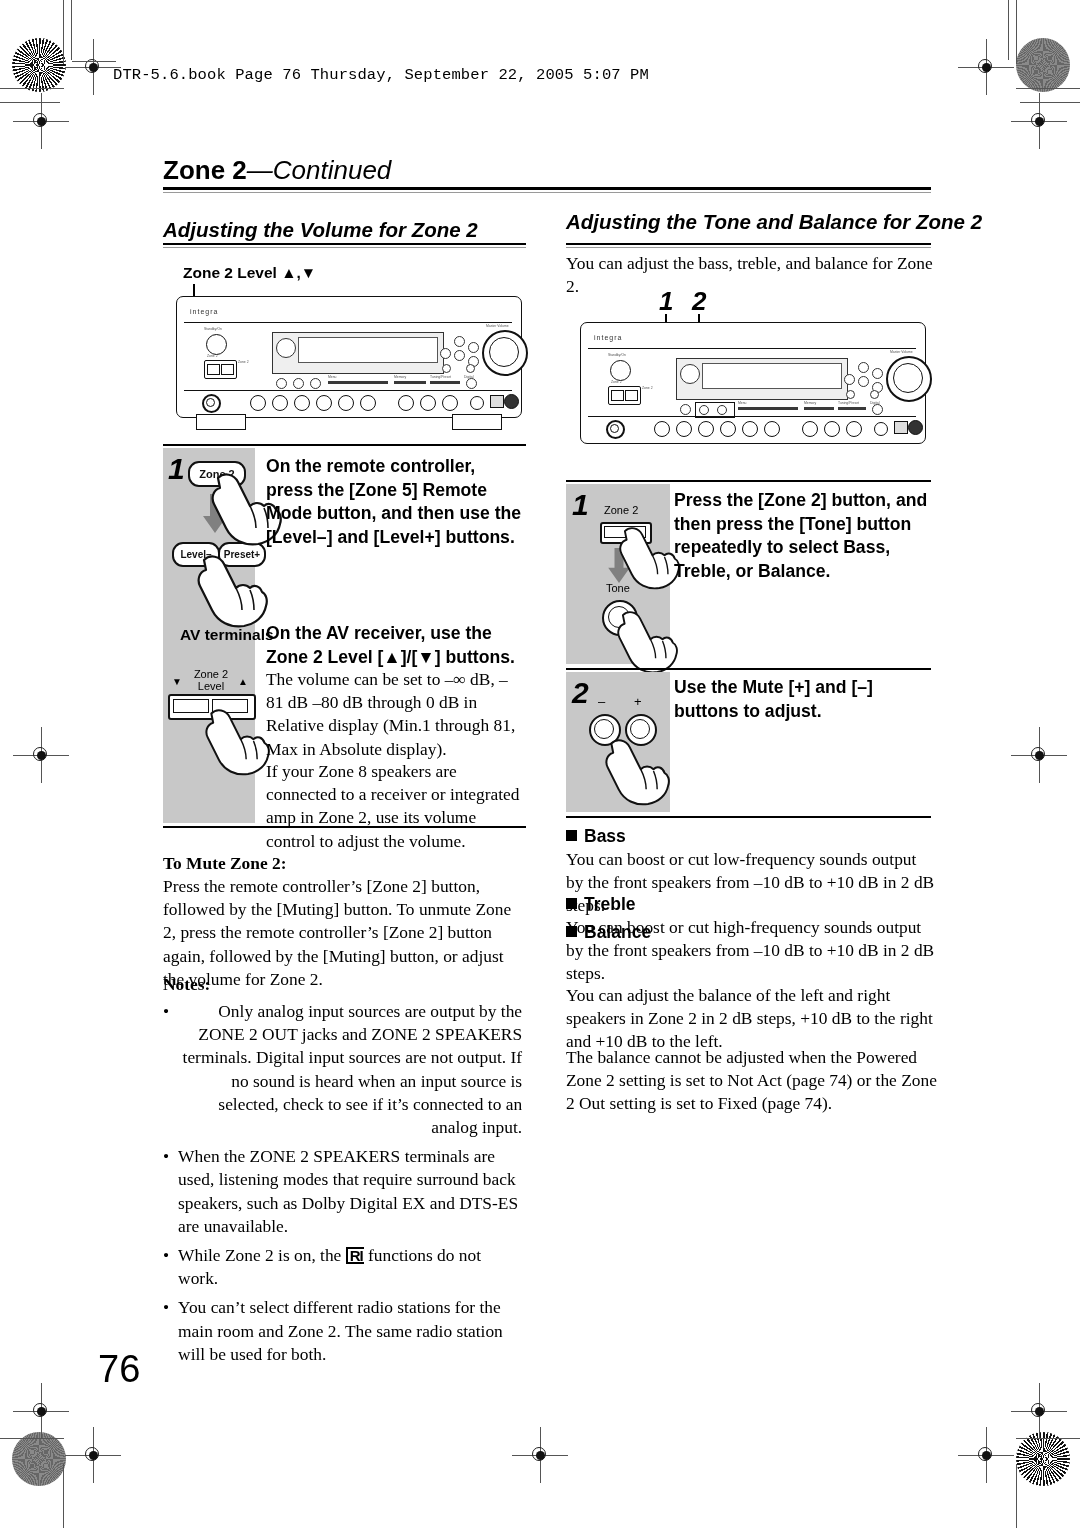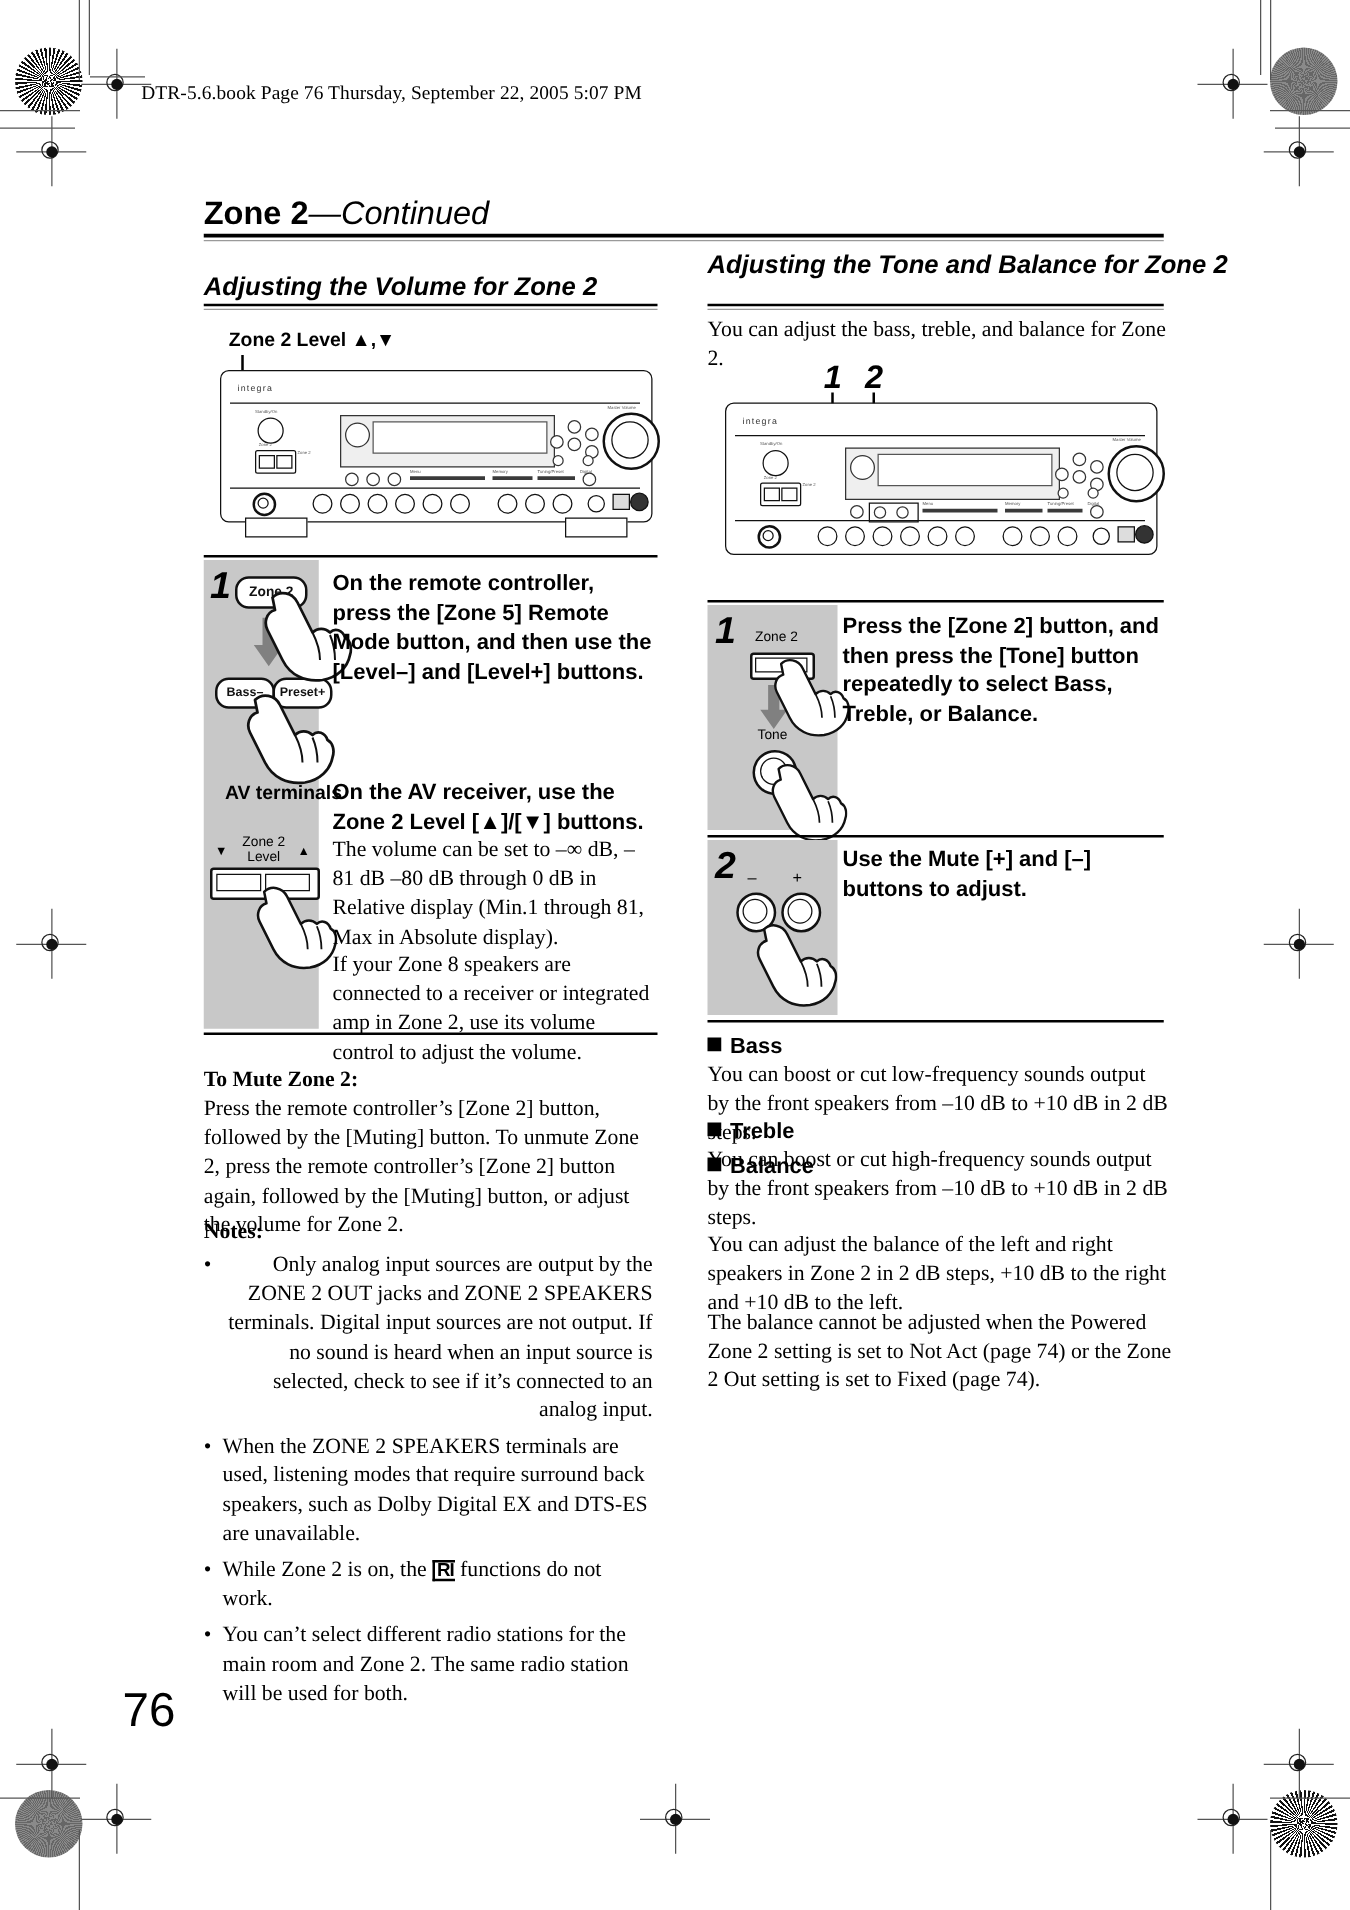--- a/index.html
+++ b/index.html
@@ -157,7 +157,7 @@
 
 <div class="abs cropline" style="left:72px;top:61px;width:44px;height:1.2px;"></div>
 
-<div class="abs filehdr" style="left:113px;top:66px;white-space:nowrap;">DTR-5.6.book  Page 76  Thursday, September 22, 2005  5:07 PM</div>
+<div class="abs filehdr" style="left:113px;top:66px;white-space:nowrap;font-family:Liberation Mono, monospace;">DTR-5.6.book  Page 76  Thursday, September 22, 2005  5:07 PM</div>
 
 <div class="abs chaptitle" style="left:163px;top:155px;white-space:nowrap;">
   <span>Zone 2</span><i>—Continued</i>

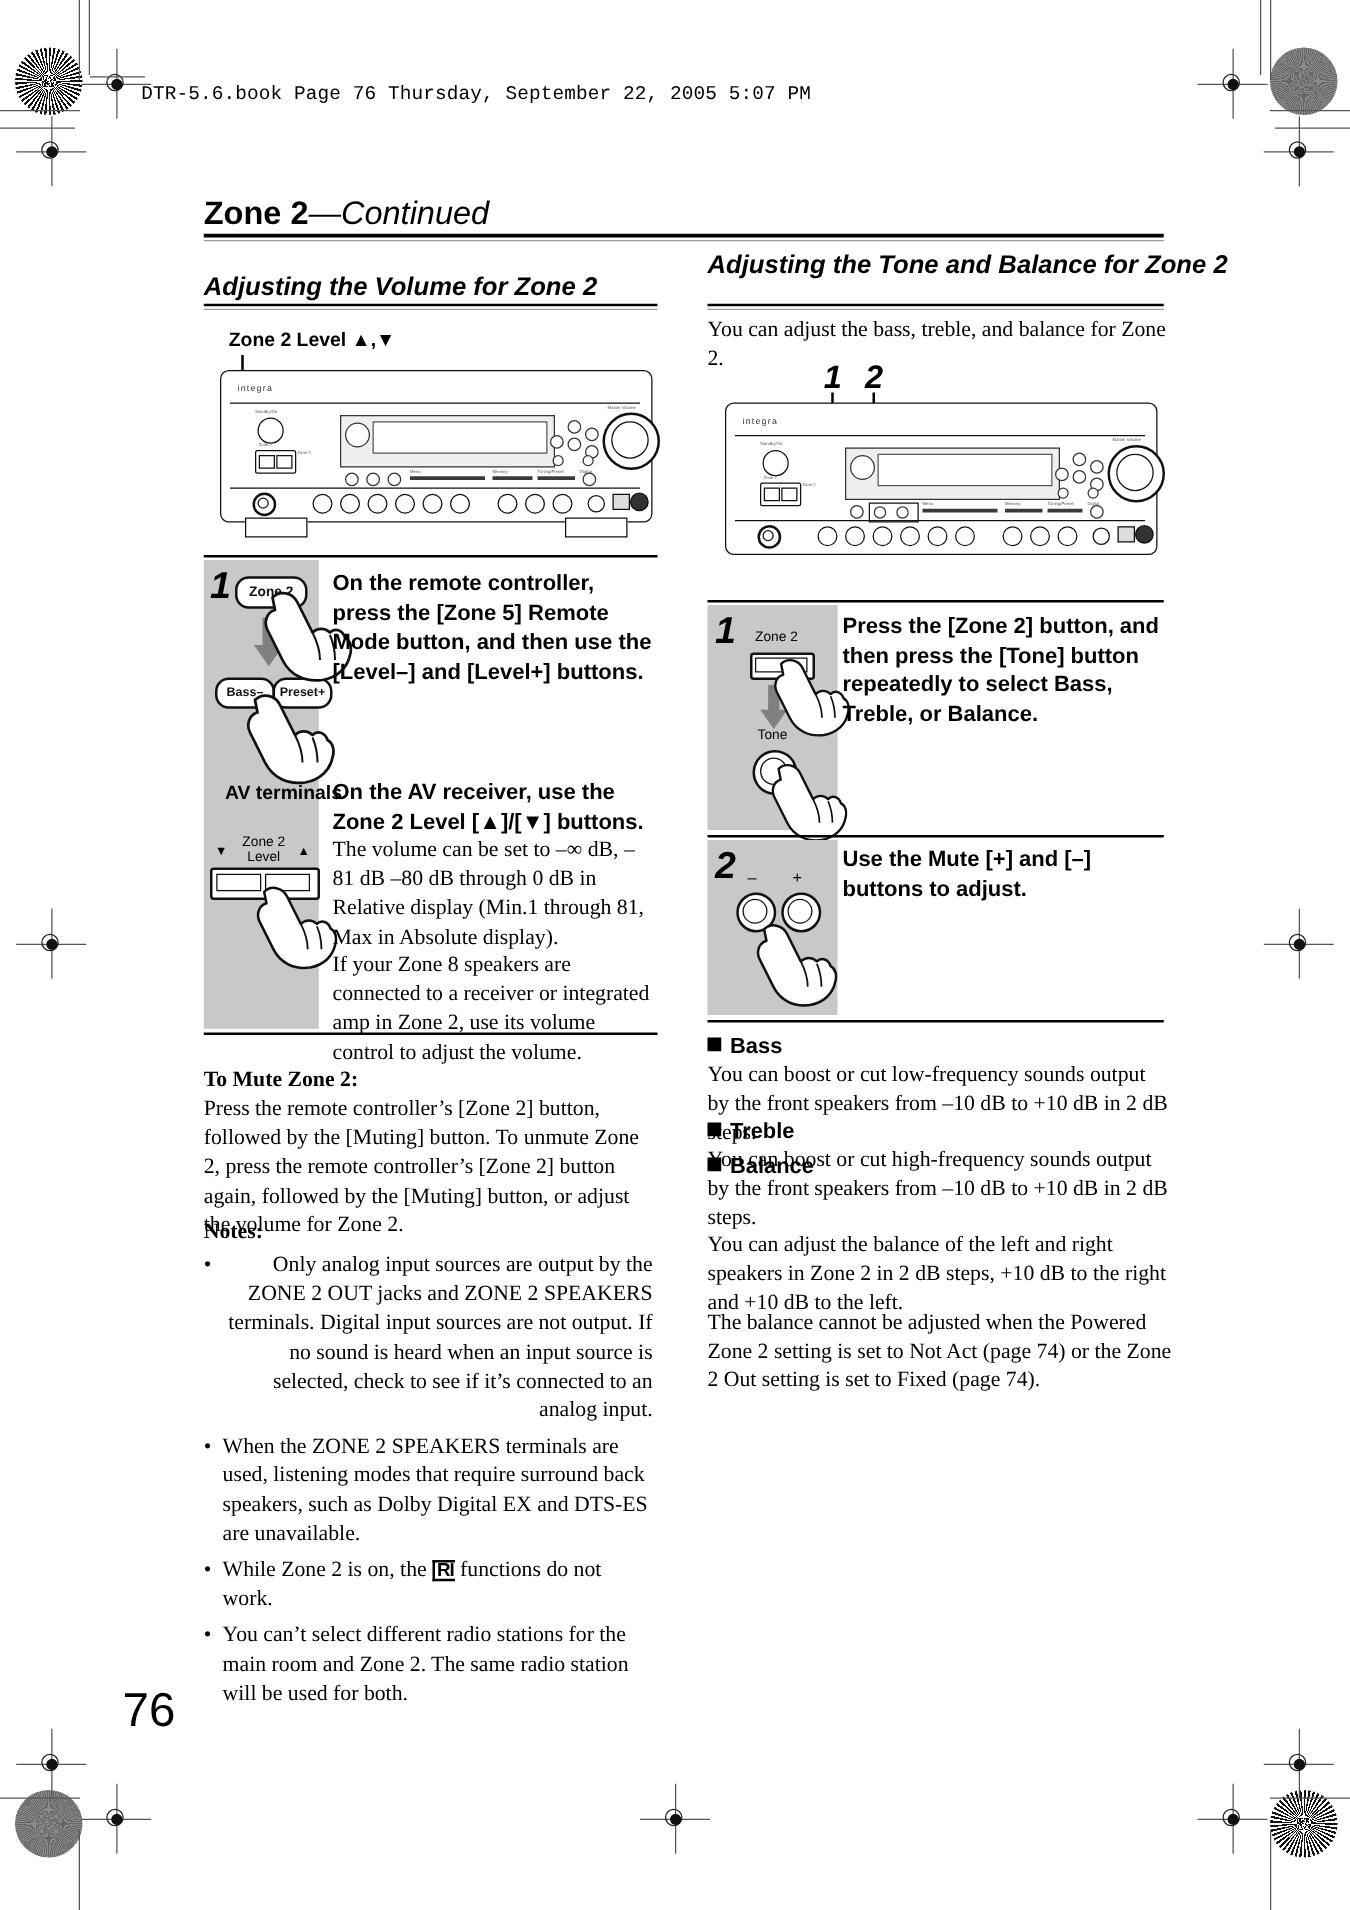--- a/index.html
+++ b/index.html
@@ -307,7 +307,7 @@
   </div>
 </div>
 
-<div class="abs secthead" style="left:566px;top:200px;white-space:nowrap;">Adjusting the Tone and Balance for Zone 2</div>
+<div class="abs secthead" style="left:566px;top:210px;white-space:nowrap;">Adjusting the Tone and Balance for Zone 2</div>
 <div class="abs rule-thick" style="left:566px;top:243px;width:365px;height:2px;"></div>
 <div class="abs rule-thin" style="left:566px;top:247px;width:365px;height:1px;"></div>
 

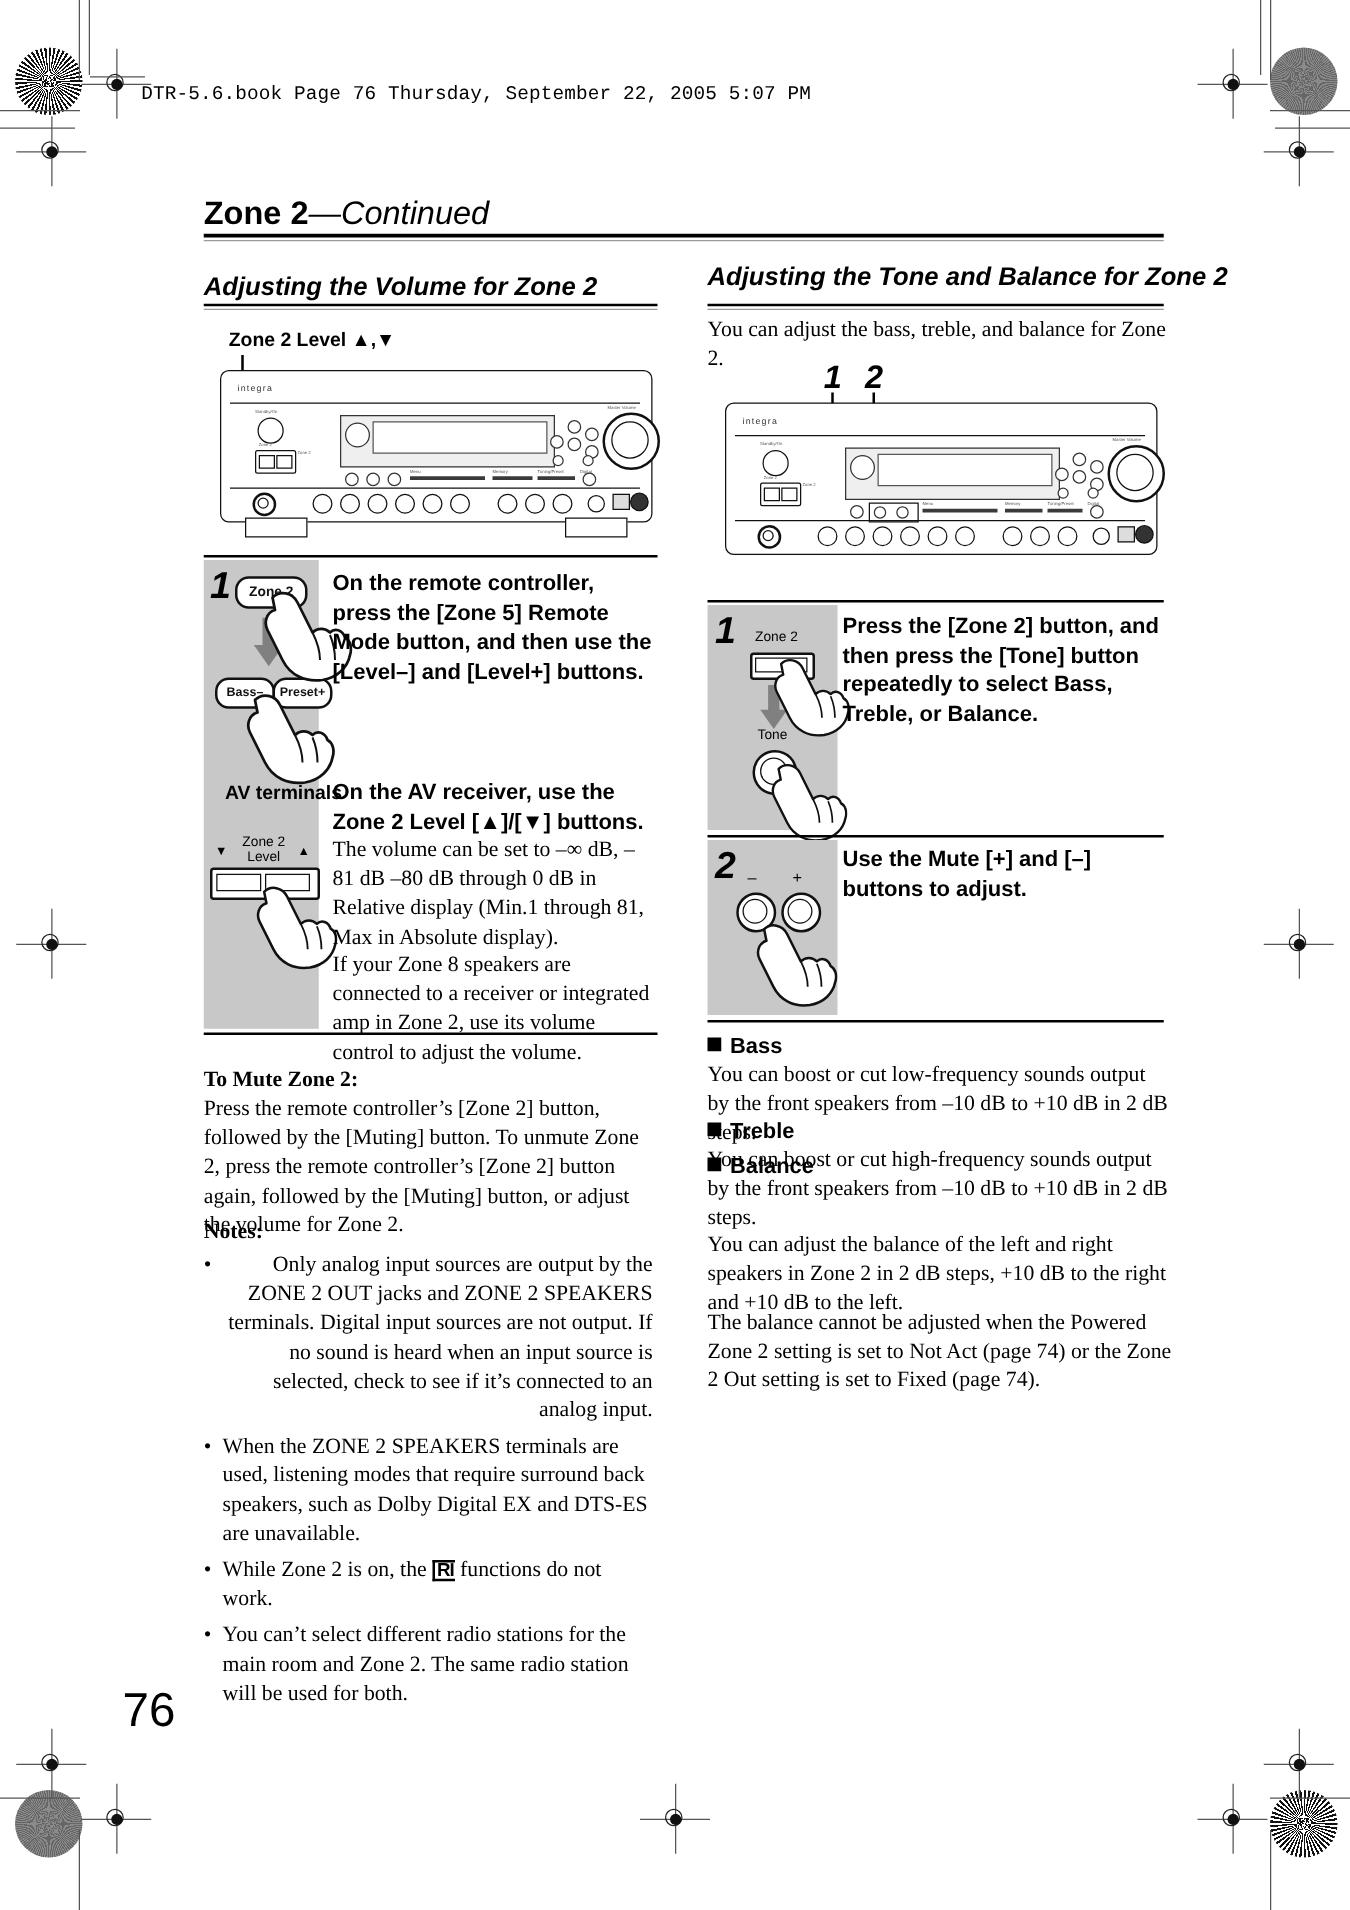--- a/index.html
+++ b/index.html
@@ -240,7 +240,7 @@
       <path d="M7 0 h10 v22 h7 L12 39 L0 22 h7 z" fill="#808080"></path>
     </svg></div>
 <div class="abs btnpill" style="left:172px;top:542px;width:44px;height:21px;font-size:10px;">
-  <span>Bass–</span>
+  <span>Level–</span>
   </div>
 <div class="abs btnpill" style="left:218px;top:542px;width:44px;height:21px;font-size:10px;">
   <span>Preset+</span>

